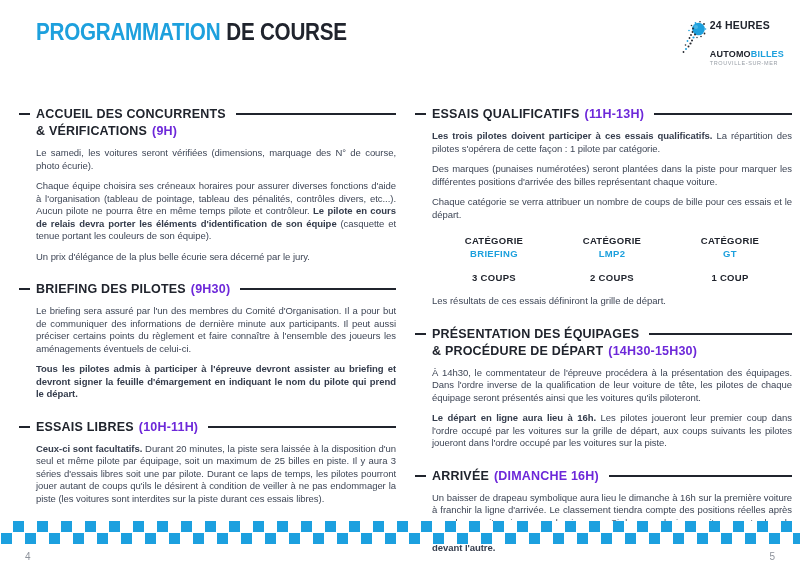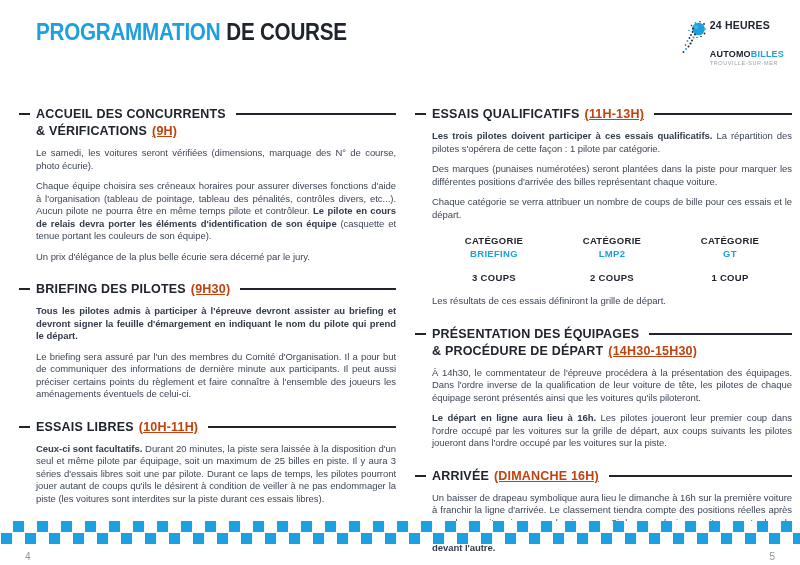--- a/index.html
+++ b/index.html
@@ -37,7 +37,7 @@
   .sec-row{display:flex;align-items:center;}
   .sec-row h2,.sec-l2{margin:0;font-size:12.5px;font-weight:800;color:#20242d;letter-spacing:.2px;white-space:nowrap;line-height:16px;}
   .sec-l2{margin-top:1px;}
-  .time{color:#c2410c;margin-left:5px;font-weight:800;text-decoration:underline;}
+  .time{color:#6d28d9;margin-left:5px;font-weight:800;}
   .rule{flex:1;height:2px;background:#20242d;margin-left:10px;}
   .sec-body{margin-top:8px;text-align:justify;}
   .sec-body p{margin:0 0 8px;font-size:9.5px;line-height:12.5px;letter-spacing:-.05px;}

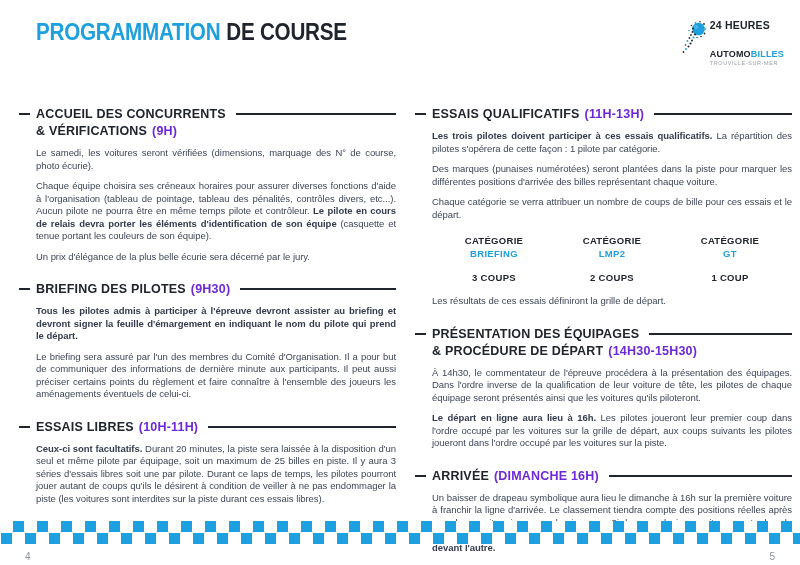--- a/index.html
+++ b/index.html
@@ -128,8 +128,8 @@
           <div class="rule"></div>
         </div>
         <div class="sec-body">
+            <p><span>Le briefing sera assuré par l'un des membres du Comité d'Organisation. Il a pour but de communiquer des informations de dernière minute aux participants. Il peut aussi préciser certains points du règlement et faire connaître à l'ensemble des joueurs les aménagements éventuels de celui-ci.</span></p>
             <p><b>Tous les pilotes admis à participer à l'épreuve devront assister au briefing et devront signer la feuille d'émargement en indiquant le nom du pilote qui prend le départ.</b></p>
-            <p><span>Le briefing sera assuré par l'un des membres du Comité d'Organisation. Il a pour but de communiquer des informations de dernière minute aux participants. Il peut aussi préciser certains points du règlement et faire connaître à l'ensemble des joueurs les aménagements éventuels de celui-ci.</span></p>
           </div>
       </div>
 

